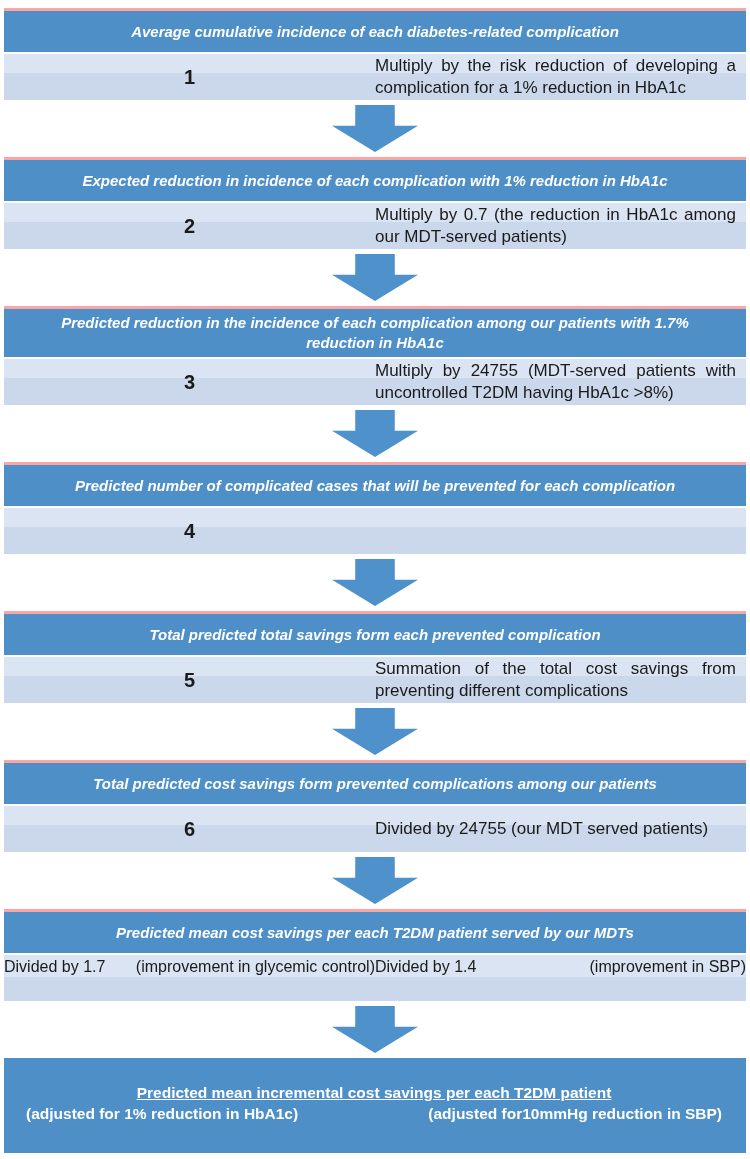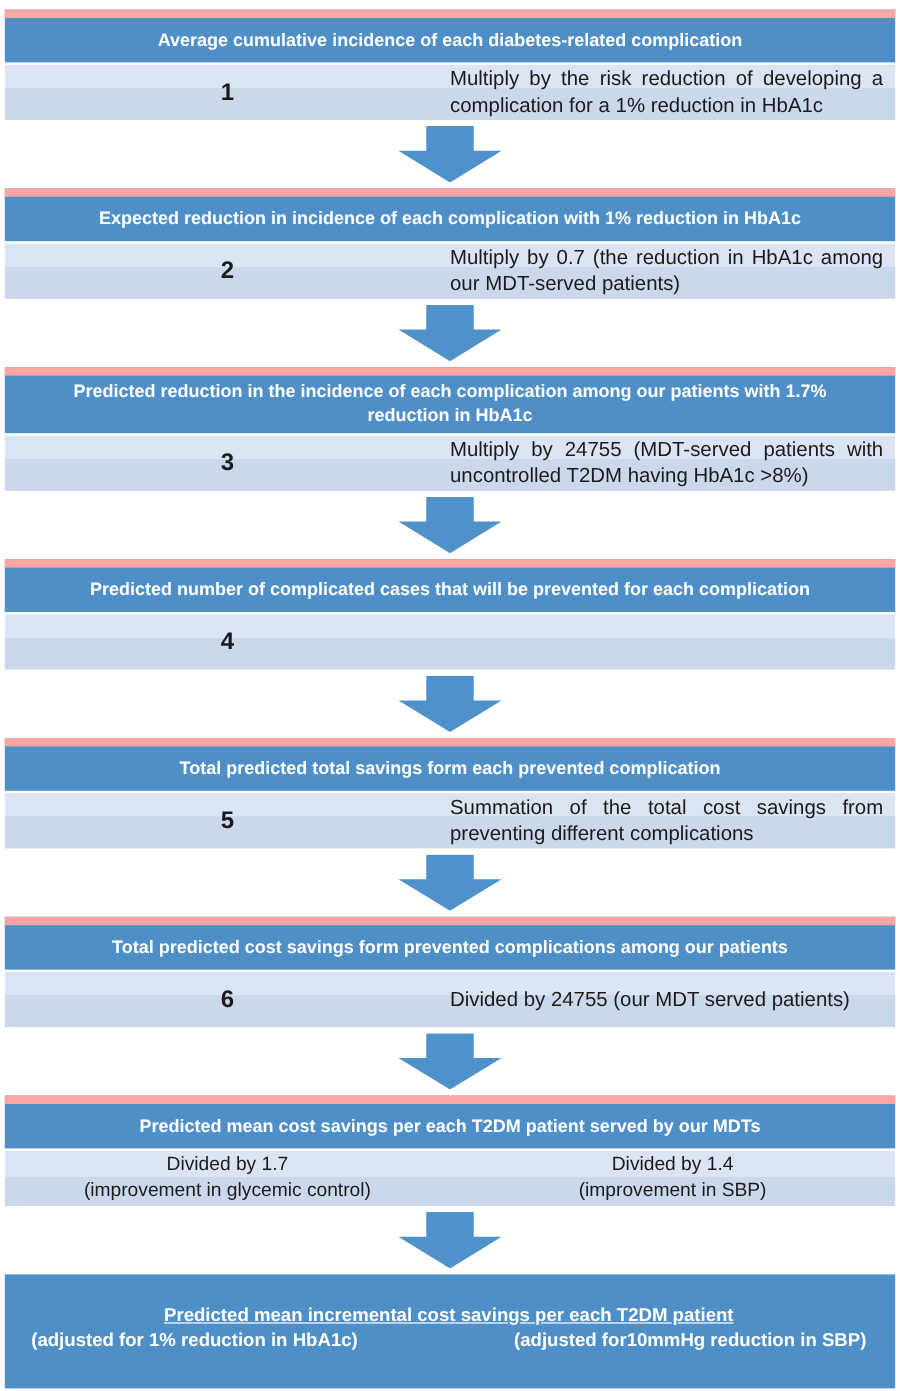--- a/index.html
+++ b/index.html
@@ -22,7 +22,8 @@
     display:flex; align-items:center; justify-content:center;
     text-align:center;
     padding:4px 28px;
-    border-top:7px solid #fca5a5;
+    border-top:3px solid #fca5a5;
+    font-style:italic;
   }
 
   .body-row {

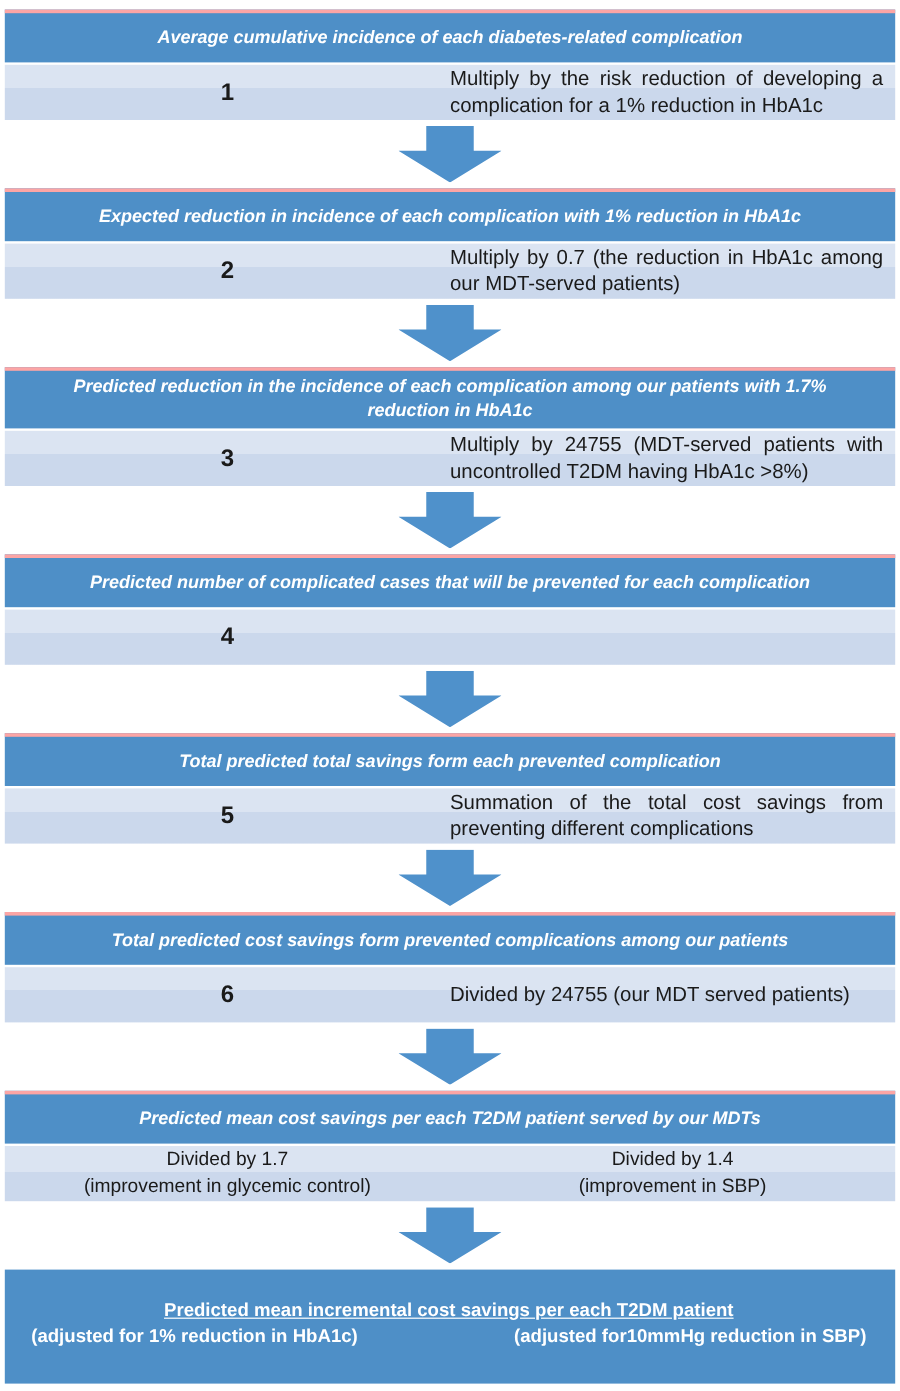--- a/index.html
+++ b/index.html
@@ -67,8 +67,7 @@
   }
   .split-col {
     width:50%;
-    display:flex; flex-direction:column; justify-content:space-between;
-    text-align:center;
+    display:flex; justify-content:space-between;
     padding:1px 0 2px 0;
   }
   .split-line { font-size:16px; line-height:21px; color:#1a1a1a; }

